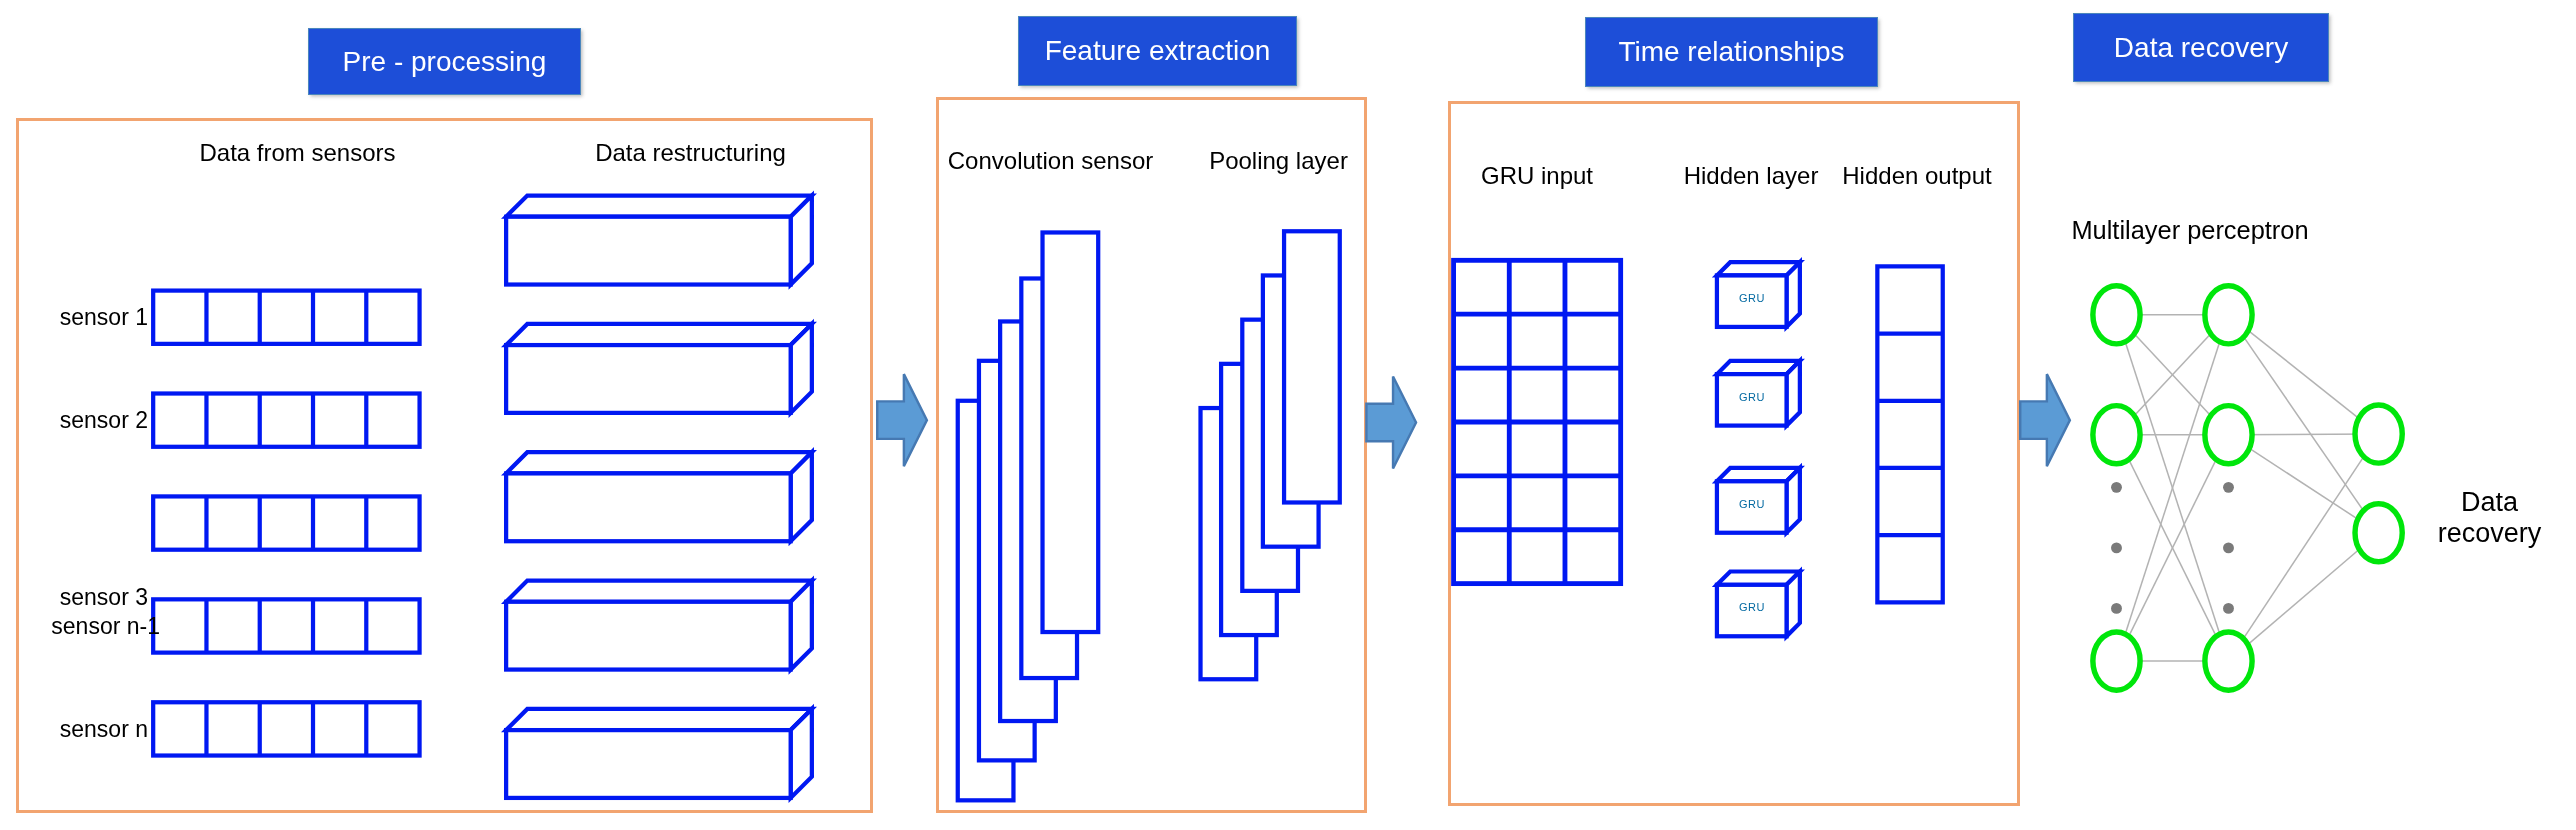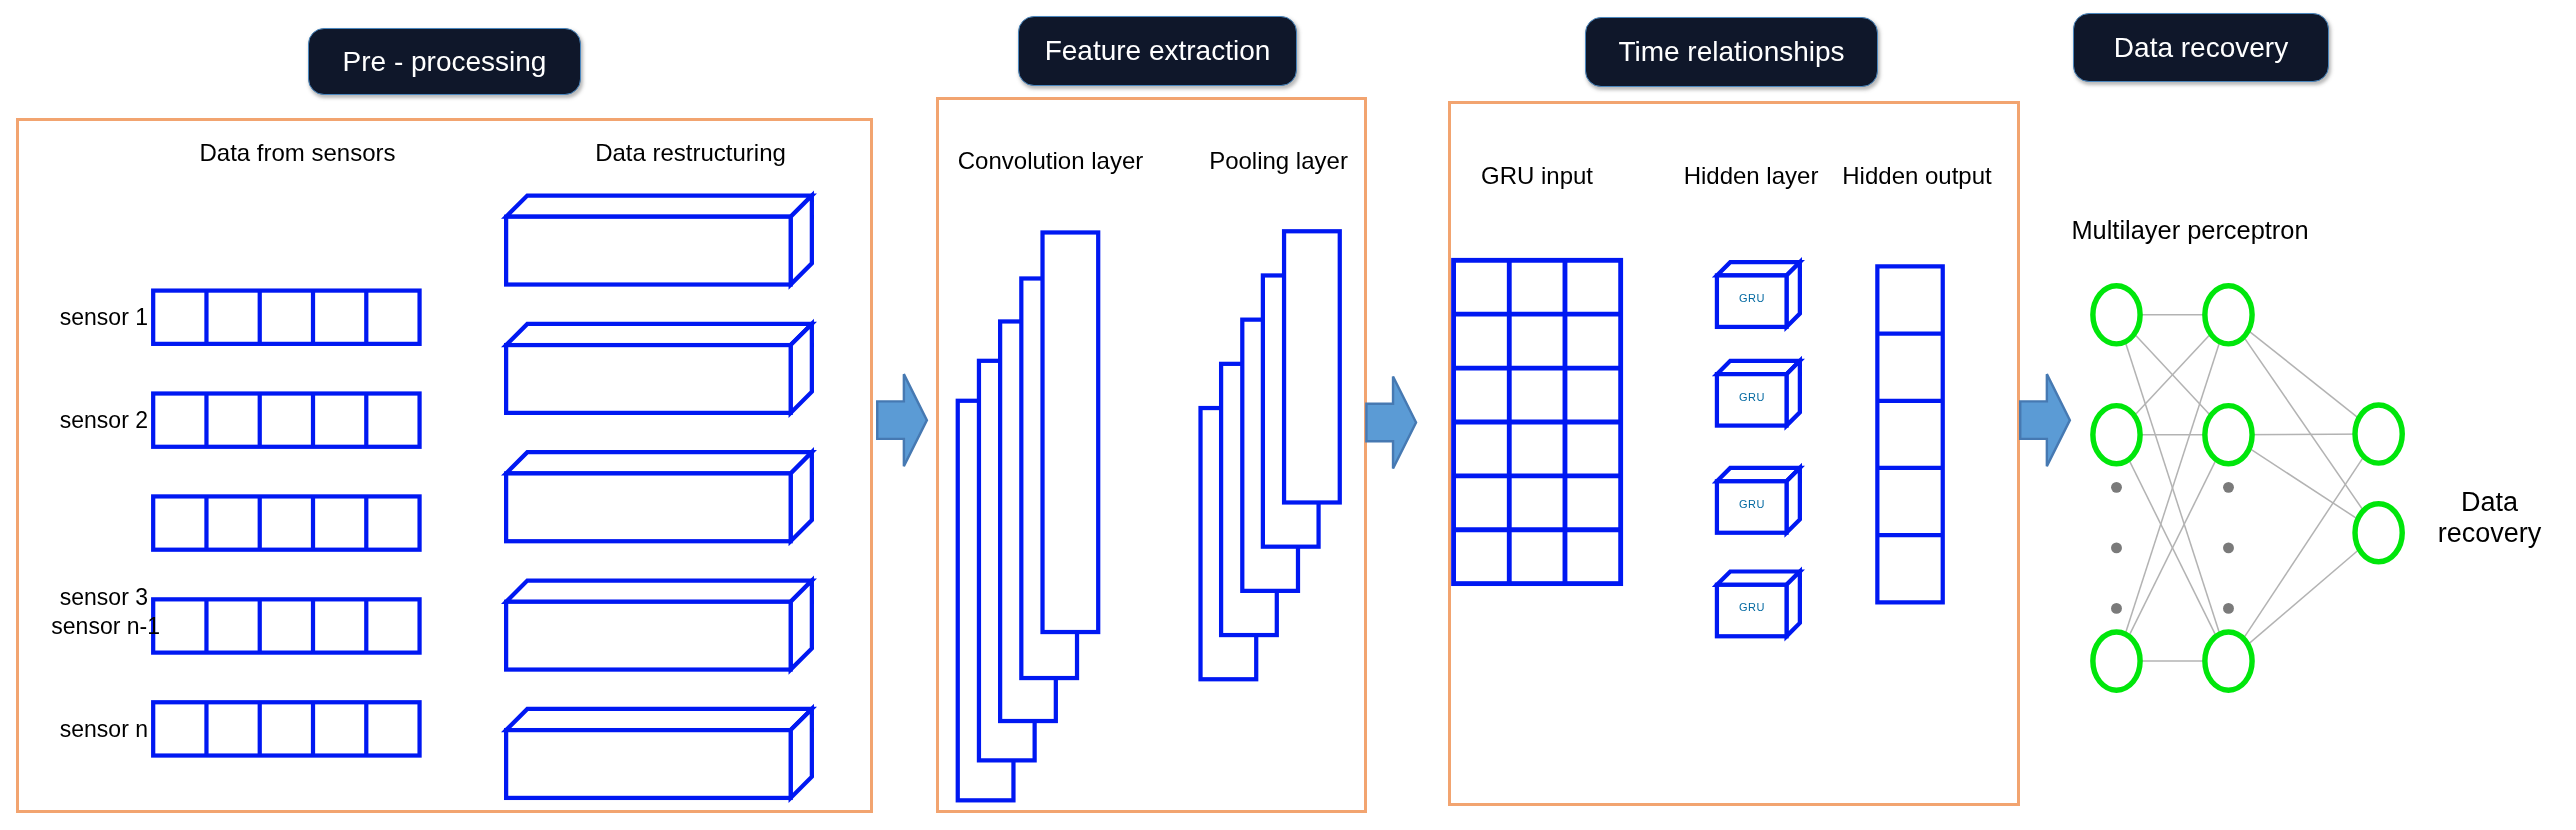--- a/index.html
+++ b/index.html
@@ -6,7 +6,7 @@
   #stage{position:relative;width:2576px;height:830px;background:#ffffff;overflow:hidden;
          font-family:"Liberation Sans", sans-serif;}
   .panel{position:absolute;border:3px solid #f2a470;background:transparent;}
-  .badge{position:absolute;background:#0f172a;border:1.2px solid #4a86bd;border-radius:16px;
+  .badge{position:absolute;background:#1d4ed8;border:1.2px solid #4a86bd;border-radius:0;
          color:#ffffff;font-size:28px;display:flex;align-items:center;justify-content:center;
          box-shadow:1.8px 2.4px 3.6px rgba(100,100,100,.45);}
   .heading{position:absolute;color:#000;font-size:24px;text-align:center;}

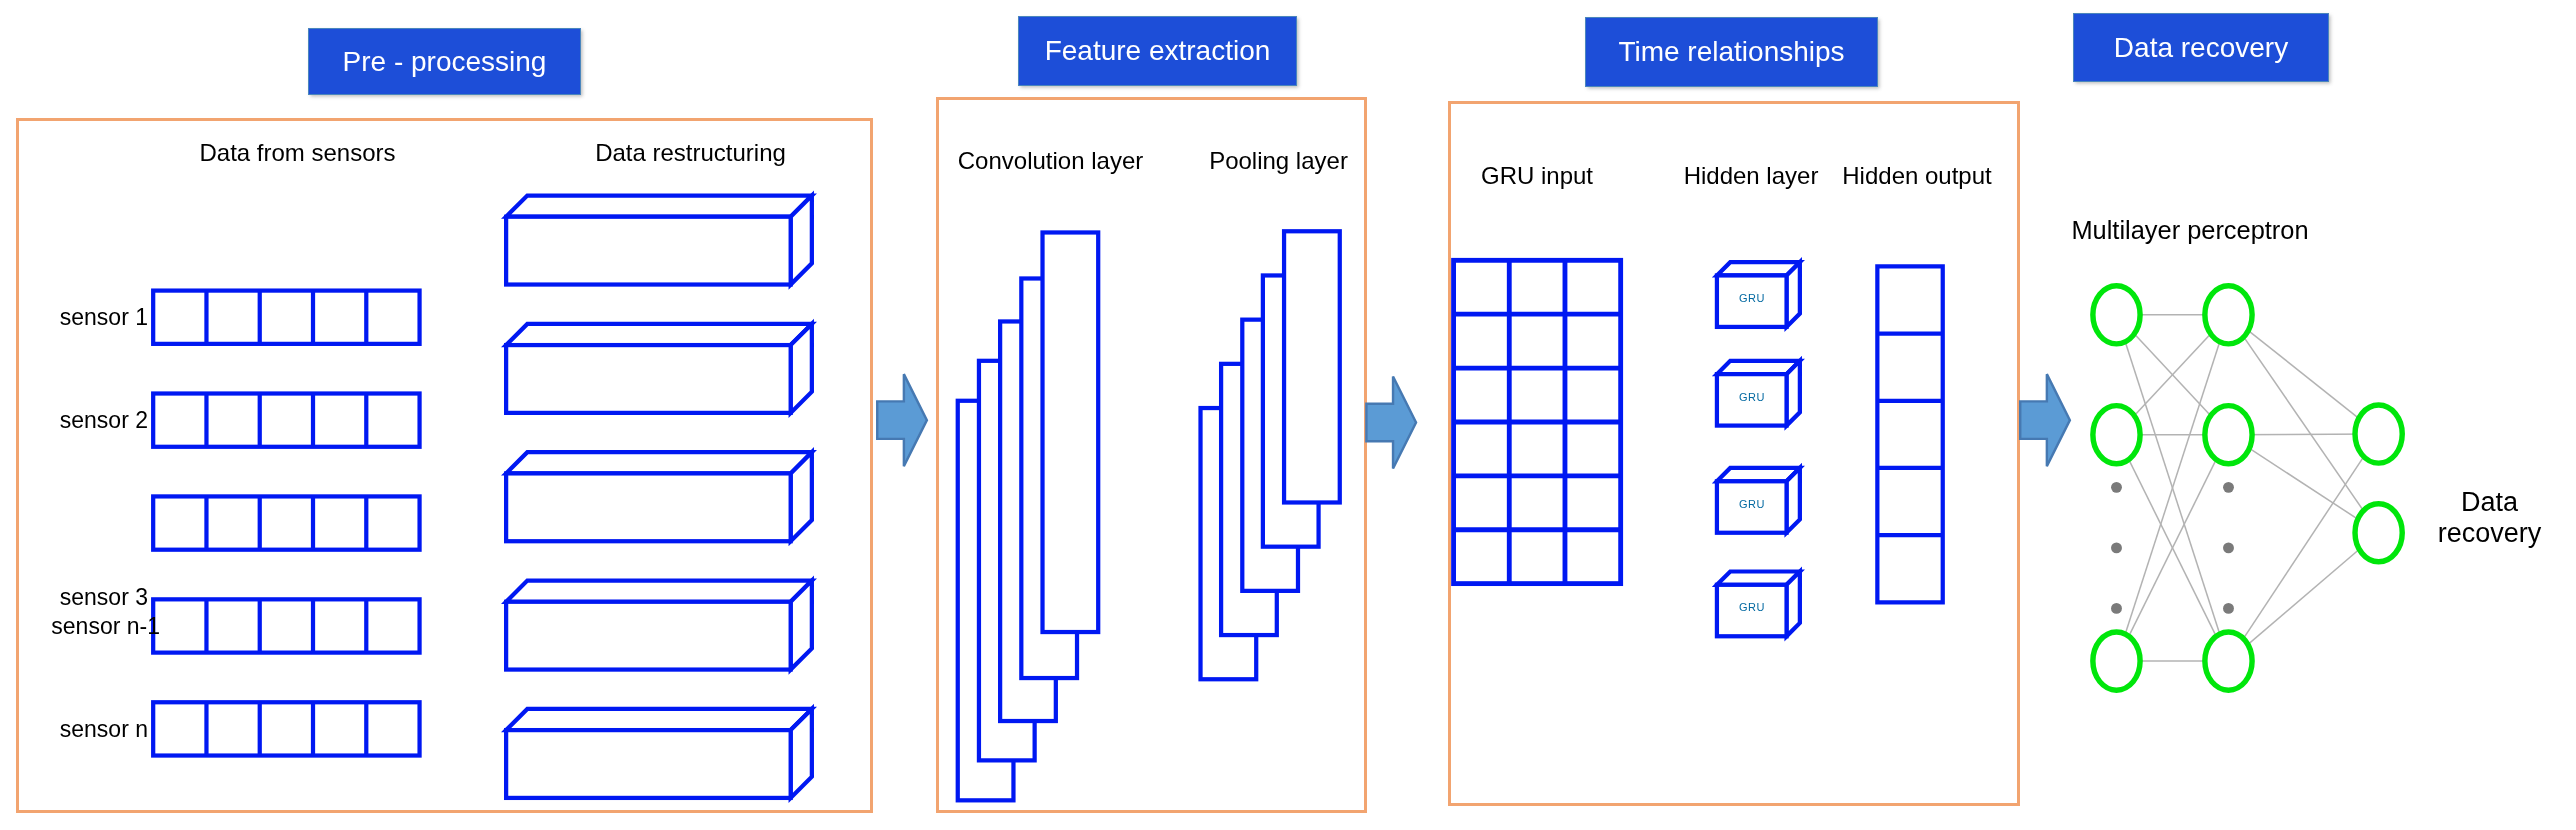--- a/index.html
+++ b/index.html
@@ -224,7 +224,7 @@
   <div class="sensor-label" style="left:27px;top:613px;width:133px;">sensor n-1</div>
   <div class="sensor-label" style="left:27px;top:716px;width:121px;">sensor n</div>
 
-  <div class="heading" style="left:917px;top:147px;width:267px;">Convolution layer</div>
+  <div class="heading" style="left:917px;top:147px;width:267px;">Convolution sensor</div>
   <div class="heading" style="left:1145px;top:147px;width:267px;">Pooling layer</div>
 
   <div class="heading" style="left:1446px;top:162px;width:182px;">GRU input</div>

